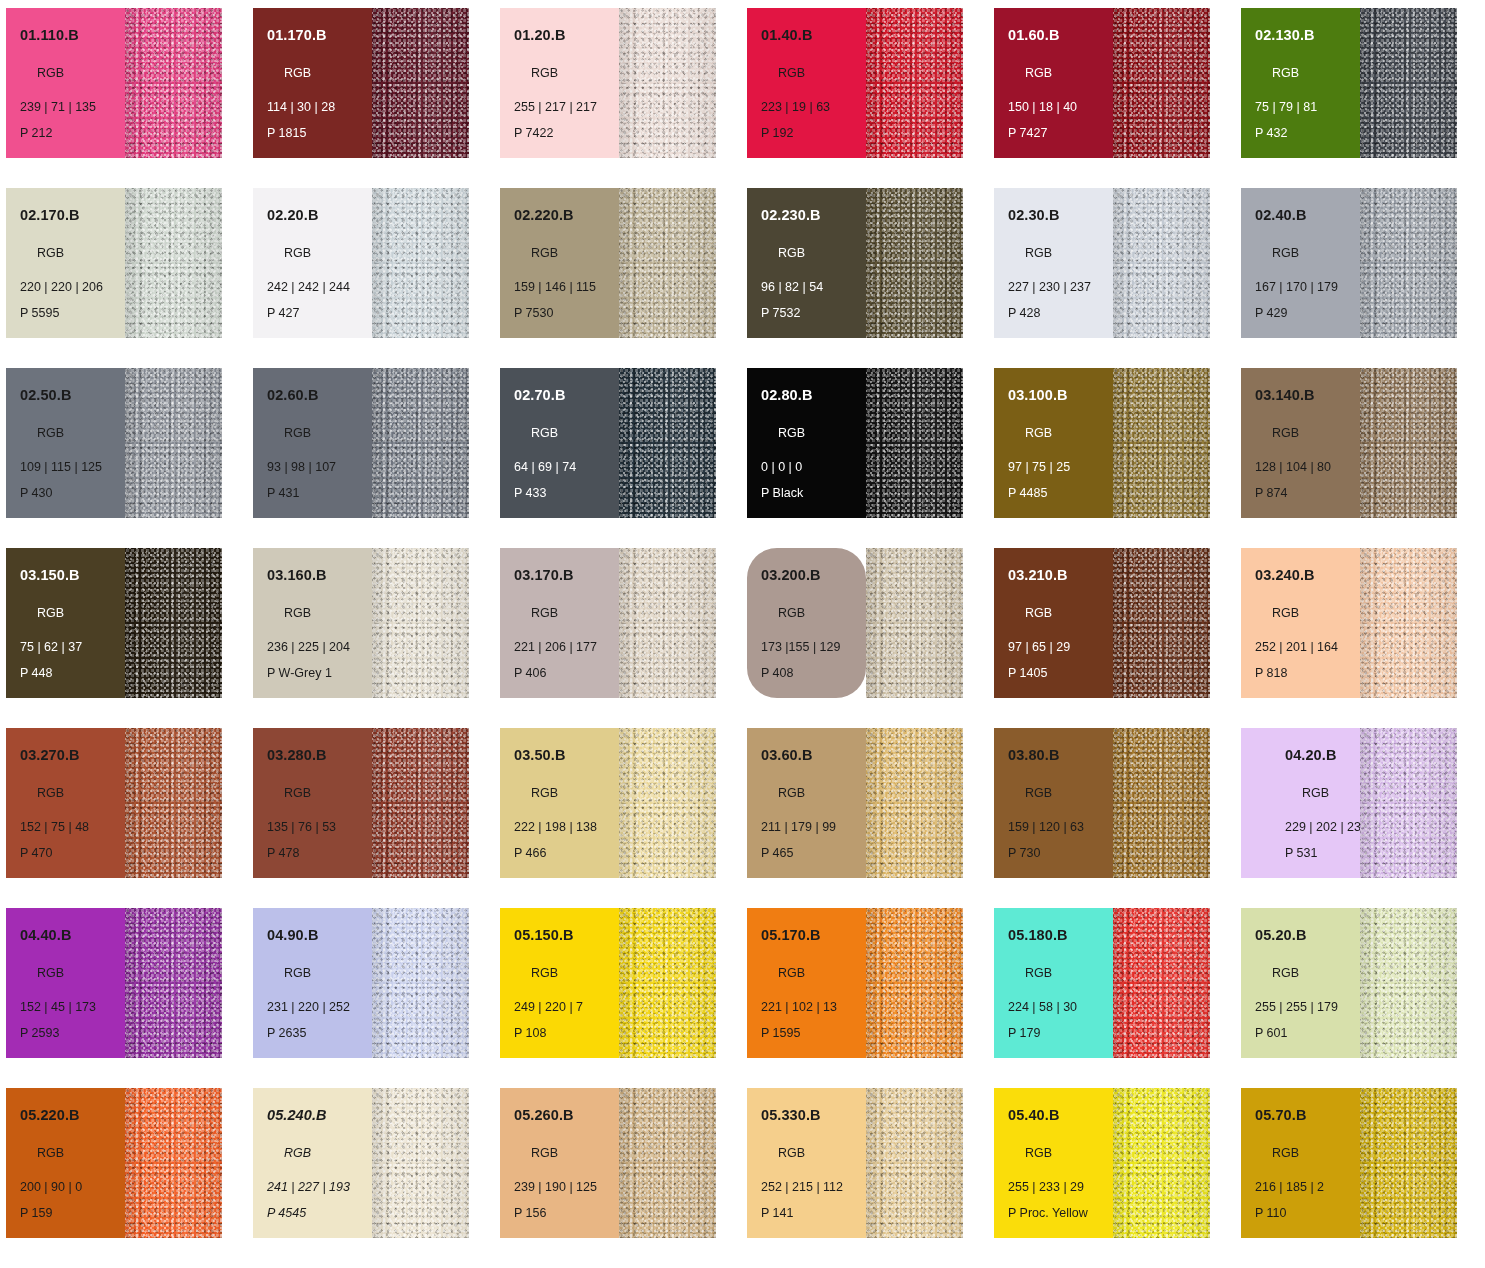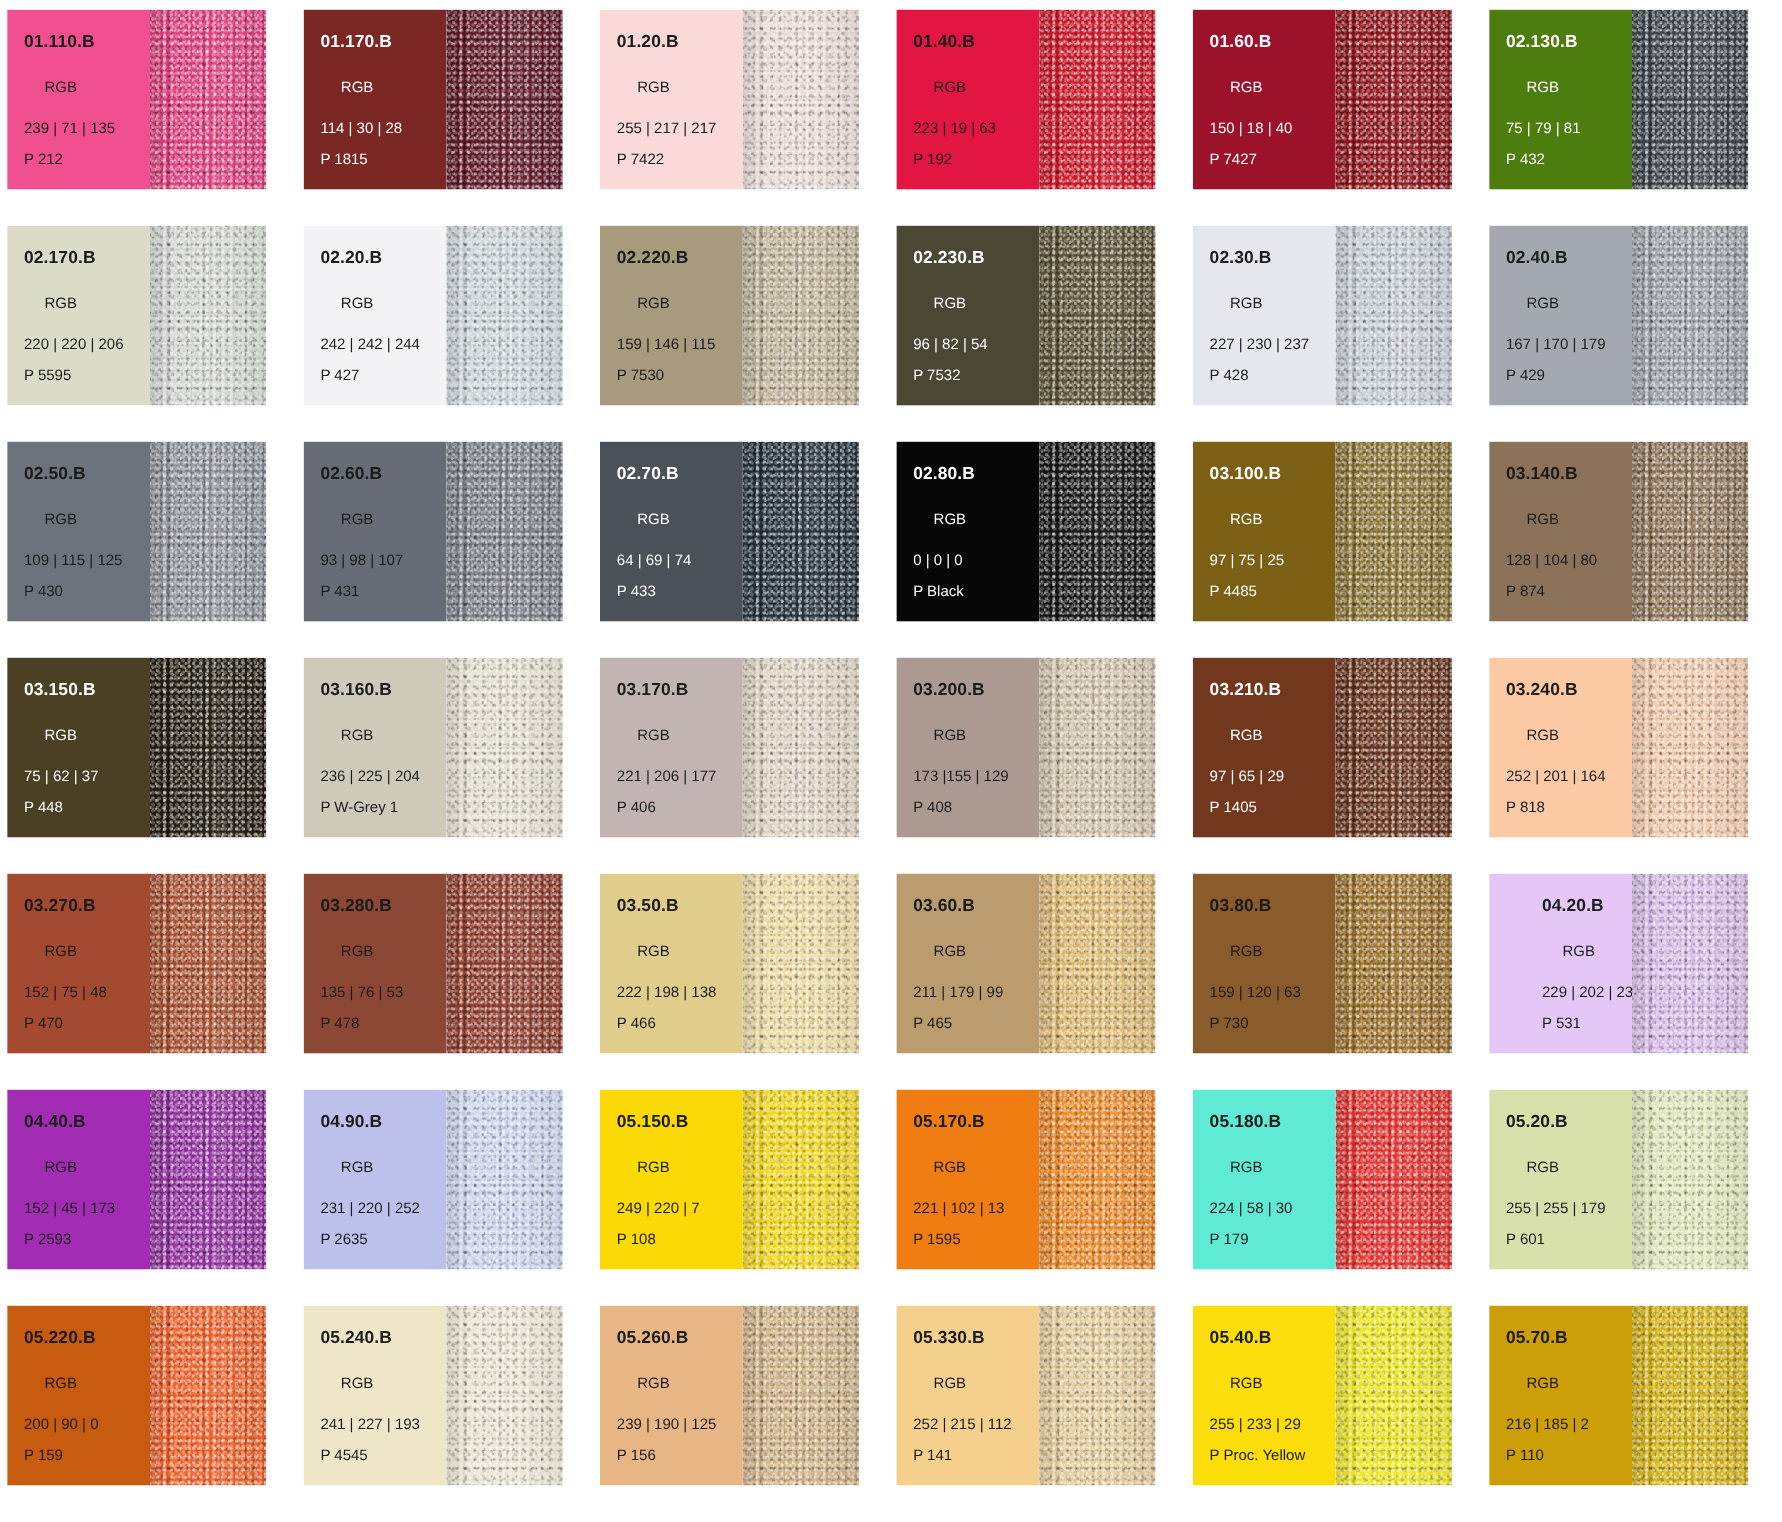--- a/index.html
+++ b/index.html
@@ -425,7 +425,7 @@
       </div>
     </div>
     <div class="card">
-      <div class="flat" style="background: rgb(172, 154, 146);">
+      <div class="flat" style="background: rgb(172, 154, 146); border-radius: 30px;">
         <p class="code dark">03.200.B</p>
         <p class="rgb-label dark">RGB</p>
         <p class="rgb-vals dark">173 |155 | 129</p>

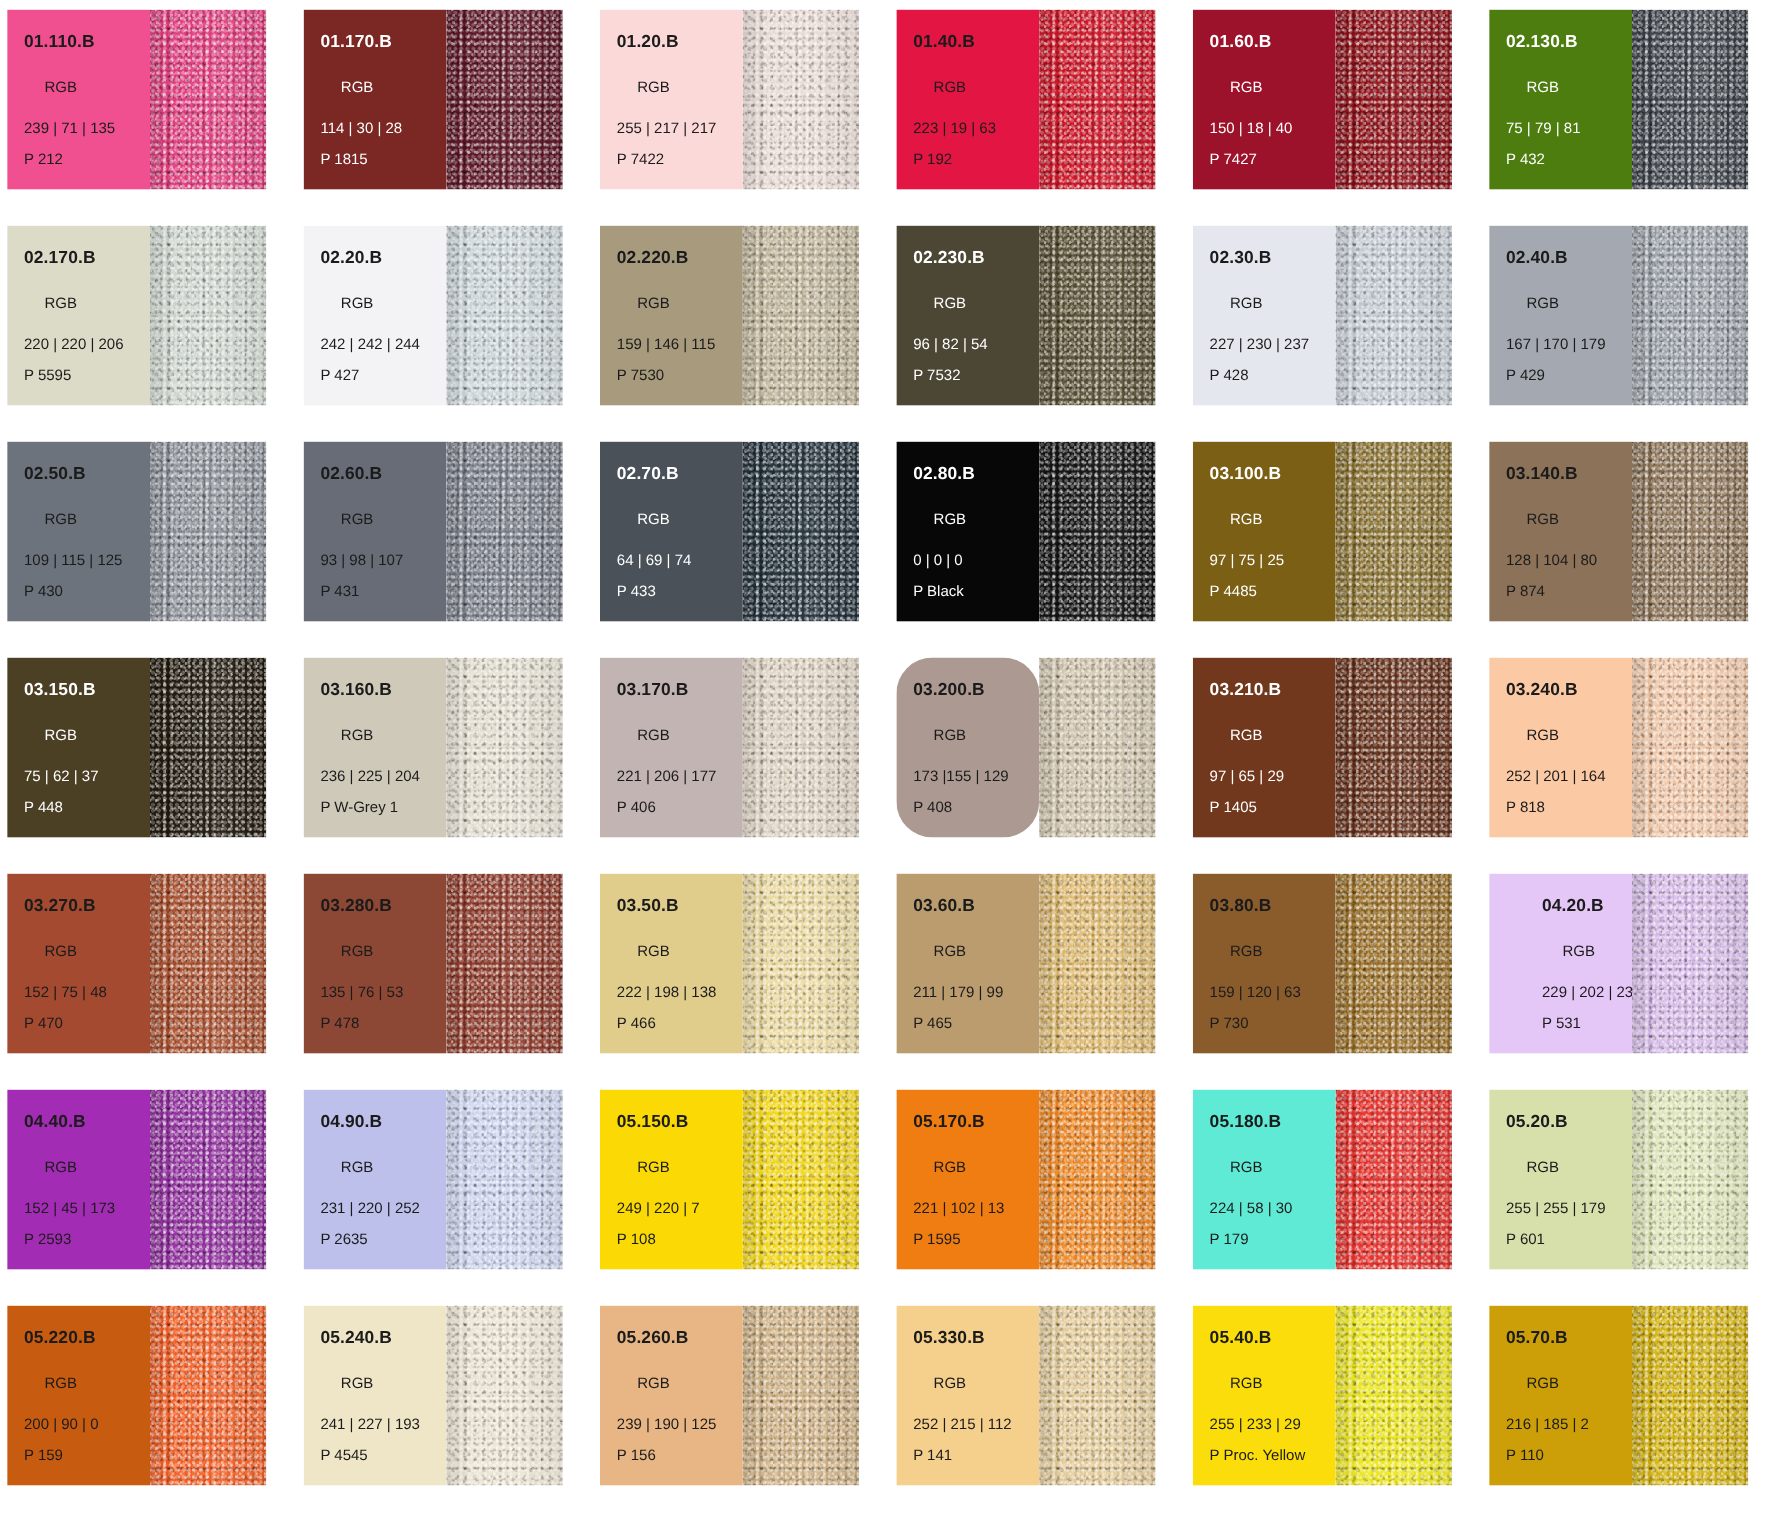--- a/index.html
+++ b/index.html
@@ -665,7 +665,7 @@
       </div>
     </div>
     <div class="card">
-      <div class="flat" style="background: rgb(239, 230, 200);">
+      <div class="flat" style="background: rgb(239, 230, 200); font-style: italic;">
         <p class="code dark">05.240.B</p>
         <p class="rgb-label dark">RGB</p>
         <p class="rgb-vals dark">241 | 227 | 193</p>

